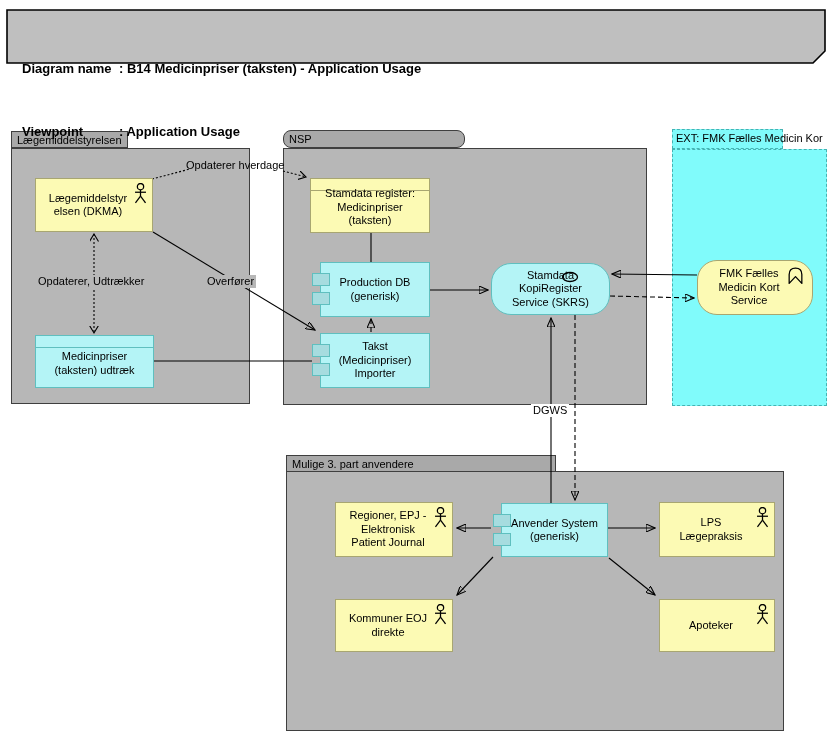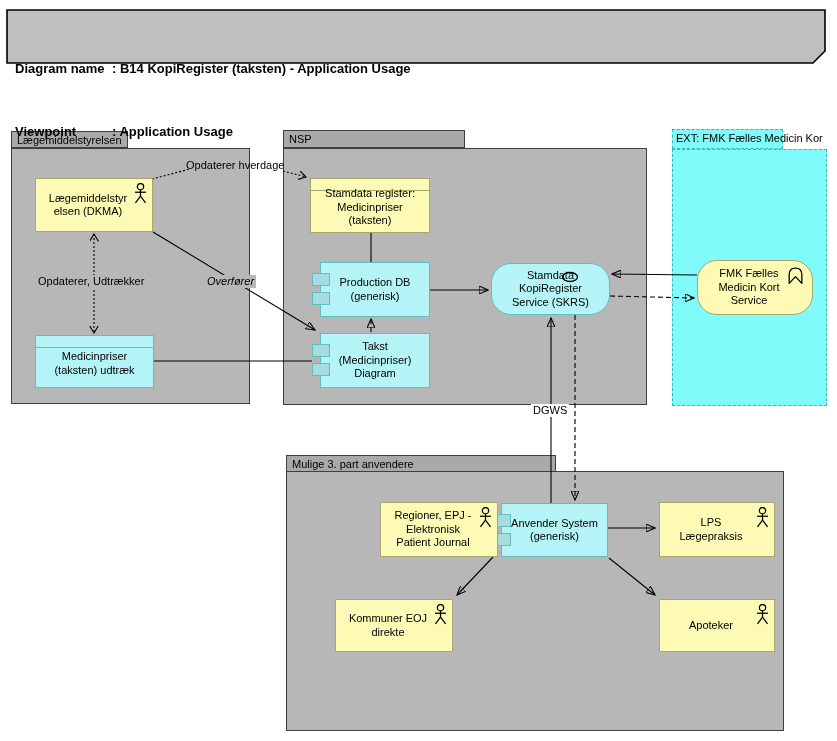--- a/index.html
+++ b/index.html
@@ -9,7 +9,7 @@
   .titleblock{position:absolute;left:6px;top:9px;width:821px;height:55px;z-index:5;}
   .titleblock svg{position:absolute;left:0;top:0;}
   .trows{position:absolute;left:9px;top:7px;font-size:13px;font-weight:bold;line-height:21px;white-space:pre;}
-  .tlab{display:inline-block;width:97px;}
+  .tlab{display:inline-block;width:97px;margin-left:7px;}
   
   .gtab,.gbody{position:absolute;box-sizing:border-box;z-index:1;}
   .gtab{background:var(--group_tab);border:1px solid var(--group_border);

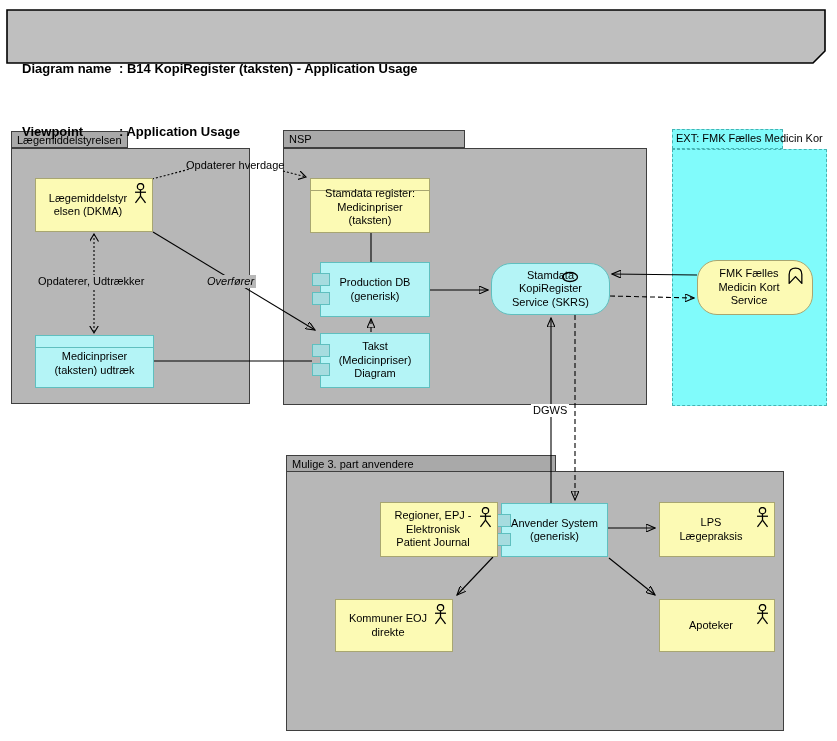--- a/index.html
+++ b/index.html
@@ -85,7 +85,7 @@
       <path d="M1,1 H819 V42 L807,54 H1 Z" fill="var(--title_fill)" stroke="#000" stroke-width="1.6"></path>
     </svg>
     <div class="trows">
-      <div><span class="tlab">Diagram name</span><span>: </span><span>B14 KopiRegister (taksten) - Application Usage</span></div>
+      <div><span class="tlab">Diagram name</span><span>: </span><span>B14 Medicinpriser (taksten) - Application Usage</span></div>
       <div><span class="tlab">Viewpoint</span><span>: </span><span>Application Usage</span></div>
     </div>
   </div>

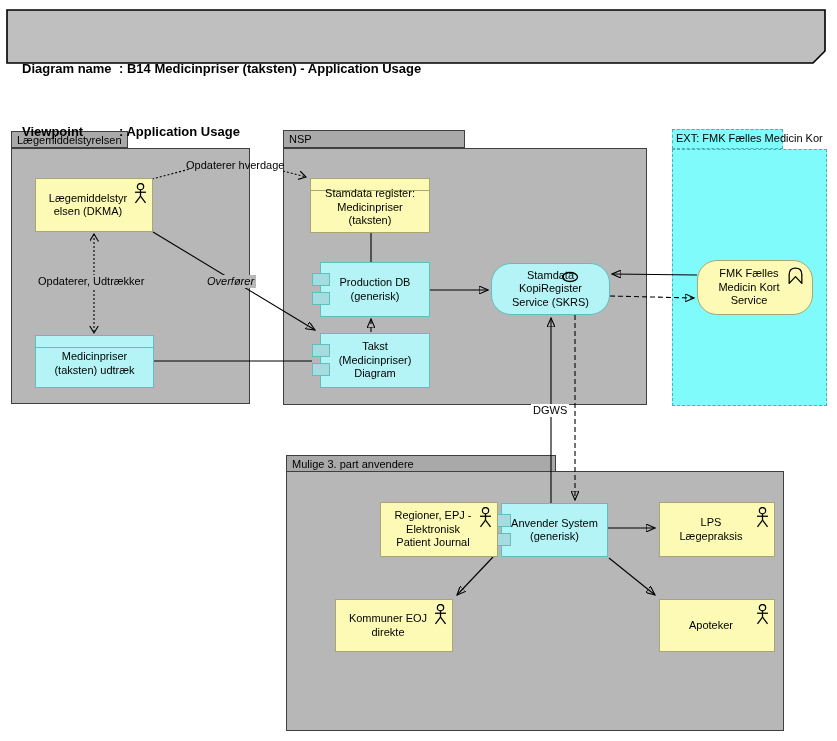--- a/index.html
+++ b/index.html
@@ -93,7 +93,7 @@
   <div class="gtab" style="left:11px;top:131px;width:117px;height:17px;"><span>Lægemiddelstyrelsen</span></div>
   <div class="gbody" style="left:11px;top:148px;width:239px;height:256px;"></div>
 
-  <div class="gtab" style="left:283px;top:130px;width:182px;height:18px;"><span>NSP</span></div>
+  <div class="gtab" style="left:283px;top:130px;width:182px;height:18px;border-radius:8px;"><span>NSP</span></div>
   <div class="gbody" style="left:283px;top:148px;width:364px;height:257px;"></div>
 
   <div class="gtab ext" style="left:672px;top:129px;width:111px;height:20px;"></div>

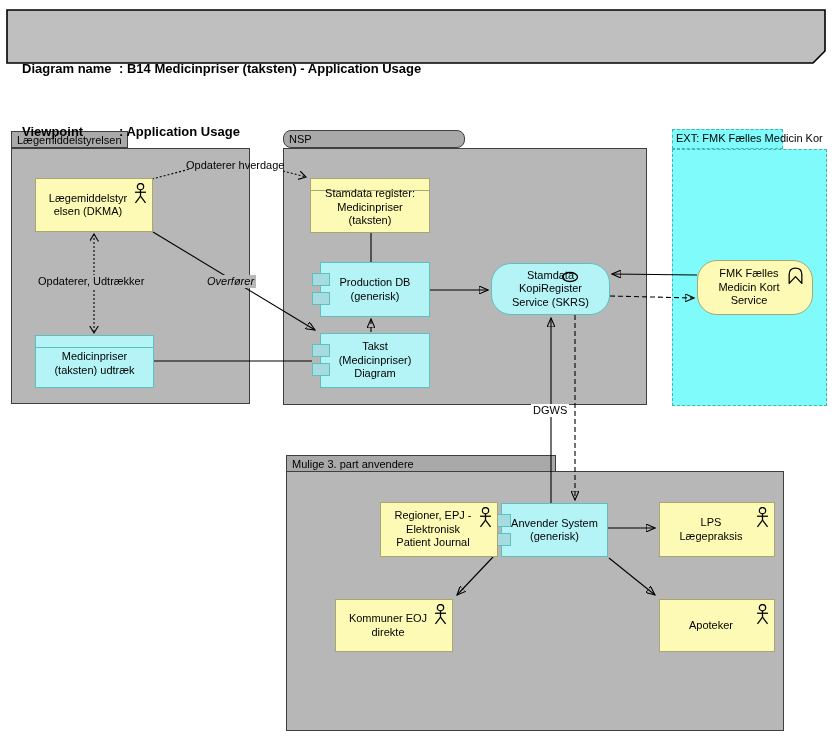--- a/index.html
+++ b/index.html
@@ -228,7 +228,7 @@
 
   <div class="elbl" style="left:186px;top:159px;">Opdaterer hverdage</div>
   <div class="elbl ongray" style="left:36px;top:275px;">Opdaterer, Udtrækker</div>
-  <div class="elbl ongray" style="left:205px;top:275px;font-style:italic;">Overfører</div>
+  <div class="elbl ongray" style="left:205px;top:275px;">Overfører</div>
   <div class="elbl onwhite" style="left:531px;top:404px;">DGWS</div>
 
 </div>

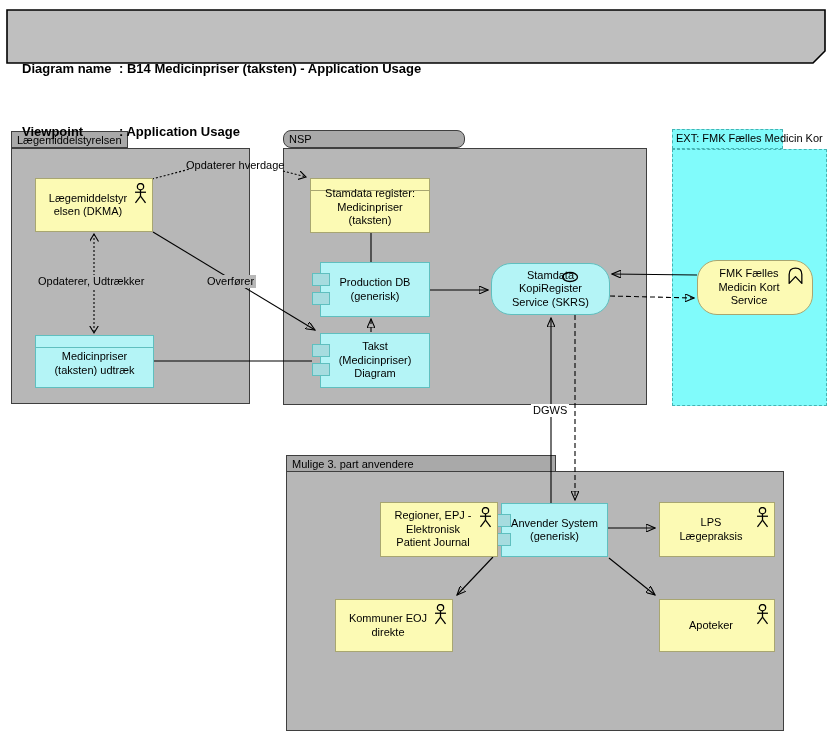--- a/index.html
+++ b/index.html
@@ -140,7 +140,7 @@
   <div class="node cyan" style="left:320px;top:333px;width:110px;height:55px;">
     <span class="lbl">Takst
 (Medicinpriser)
-Diagram</span>
+Importer</span>
     <div class="ctab t1"></div>
     <div class="ctab t2"></div>
   </div>

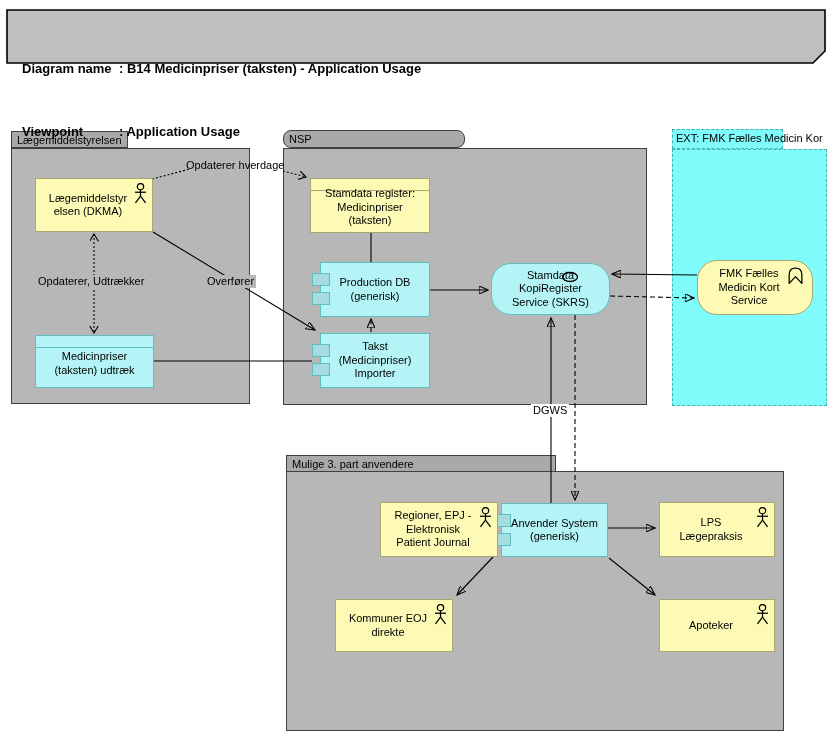--- a/index.html
+++ b/index.html
@@ -170,7 +170,7 @@
     <div class="ctab t2"></div>
   </div>
 
-  <div class="node yellow padicon" style="left:335px;top:502px;width:118px;height:55px;margin-left:45px;">
+  <div class="node yellow padicon" style="left:335px;top:502px;width:118px;height:55px;">
     <span class="lbl">Regioner, EPJ -
 Elektronisk
 Patient Journal</span>

